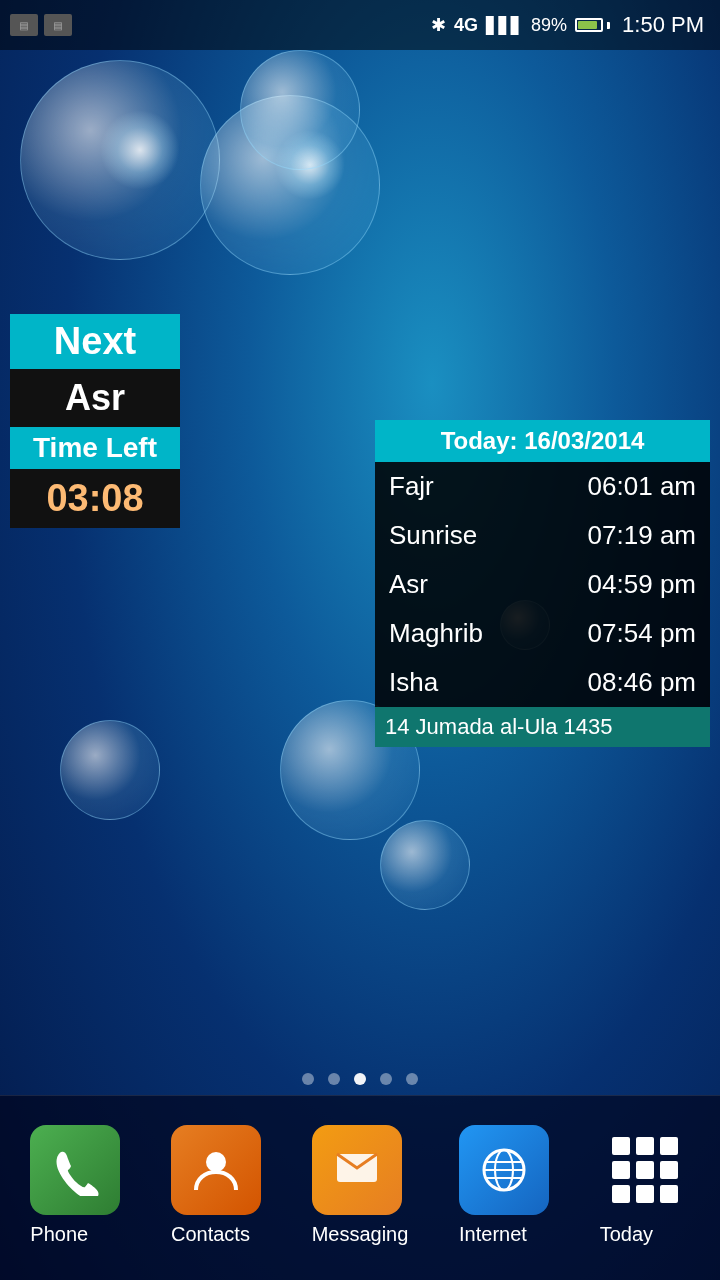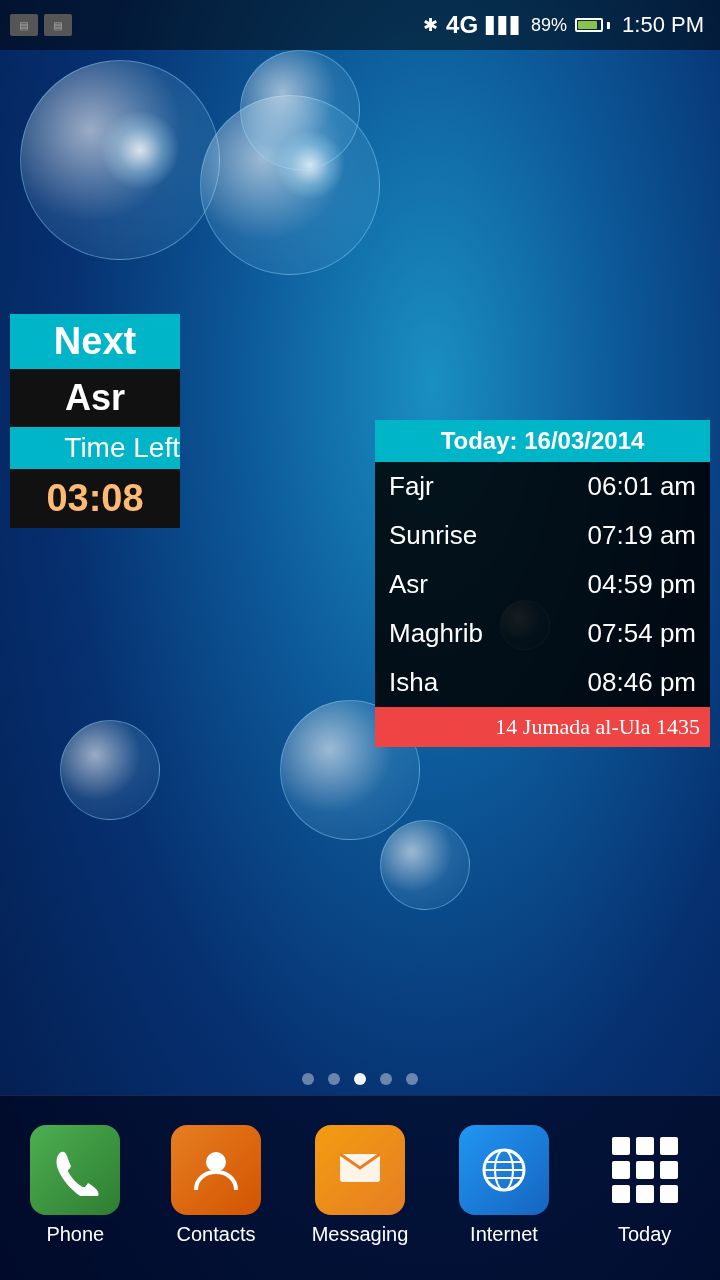--- a/index.html
+++ b/index.html
@@ -310,7 +310,7 @@
   </div>
   <div class="status-right">
     <span style="font-size:18px;">✱</span>
-    <span style="font-size:24px;font-weight:bold;">4G</span>
+    <span style="font-size:18px;font-weight:bold;">4G</span>
     <span style="font-size:16px;">▋▋▋</span>
     <span style="font-size:18px;">89%</span>
     <div class="battery-icon">

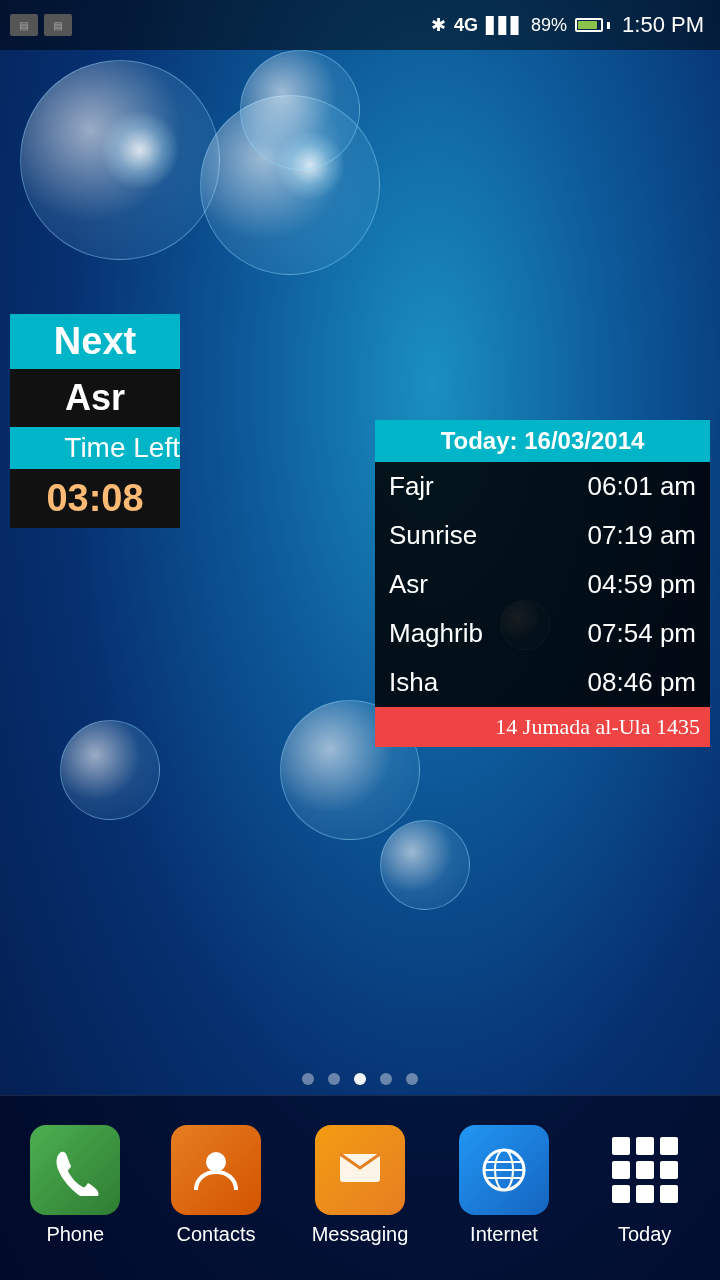--- a/index.html
+++ b/index.html
@@ -136,8 +136,8 @@
       background: #00b5c8;
       color: white;
       font-size: 28px;
-      font-weight: normal;
-      text-align: right;
+      font-weight: bold;
+      text-align: center;
       padding: 5px 0;
     }
 

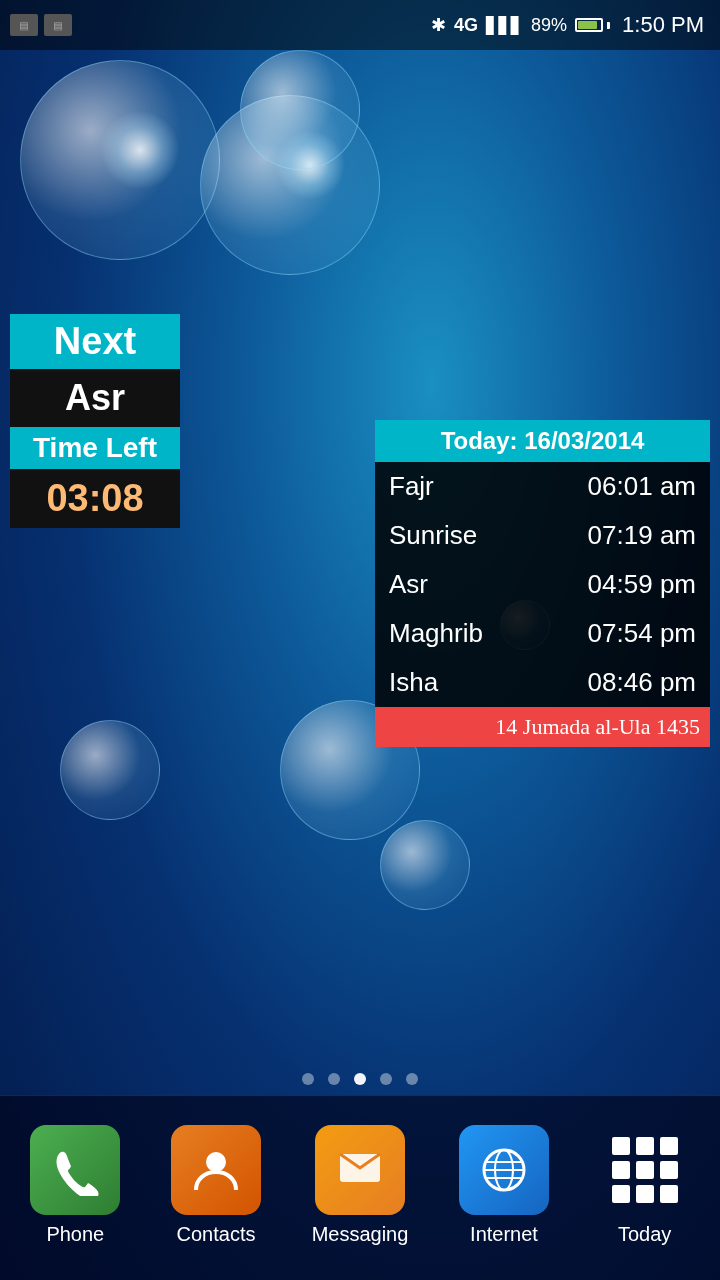--- a/index.html
+++ b/index.html
@@ -190,12 +190,11 @@
     }
 
     .widget-hijri-date {
-      background: #ef4444;
+      background: #0f766e;
       color: white;
       font-size: 22px;
-      text-align: right;
+      text-align: left;
       padding: 7px 10px;
-      font-family: Liberation Serif, serif;
     }
 
     

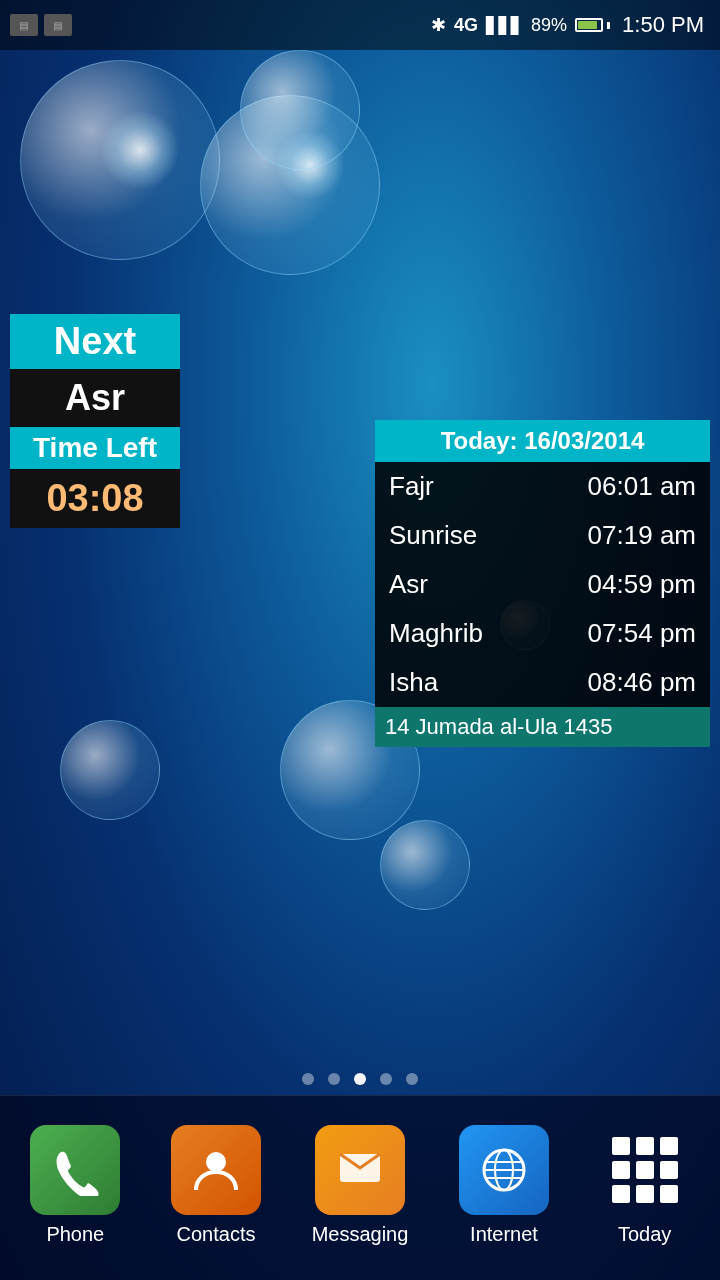--- a/index.html
+++ b/index.html
@@ -237,7 +237,7 @@
     .dock-item {
       display: flex;
       flex-direction: column;
-      align-items: center;
+      align-items: flex-start;
       gap: 8px;
       cursor: pointer;
     }

